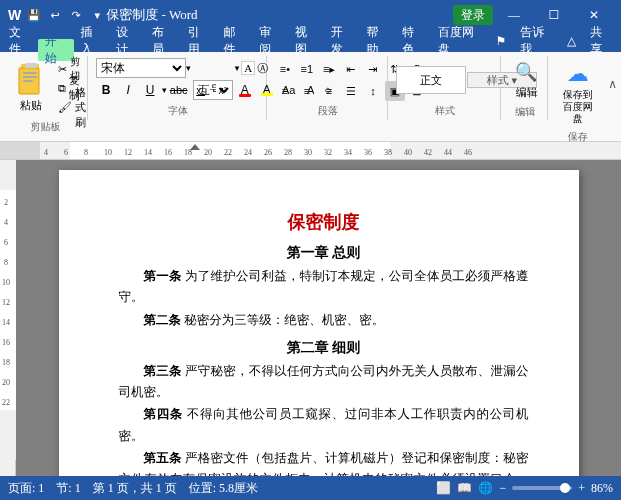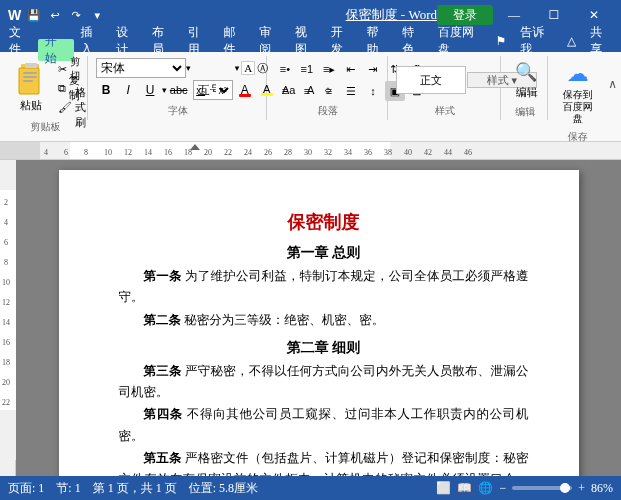--- a/index.html
+++ b/index.html
@@ -16,7 +16,7 @@
       color: white;
     }
     #title-bar-left { display: flex; align-items: center; gap: 4px; }
-    #title-bar-center { font-size: 13px; color: white; flex: 1; text-align: right; text-decoration: underline; }
+    #title-bar-center { font-size: 13px; color: white; flex: 1; text-align: left; }
     #title-bar-right { display: flex; align-items: center; gap: 2px; }
     .win-btn {
       width: 38px; height: 30px; display: flex; align-items: center; justify-content: center;

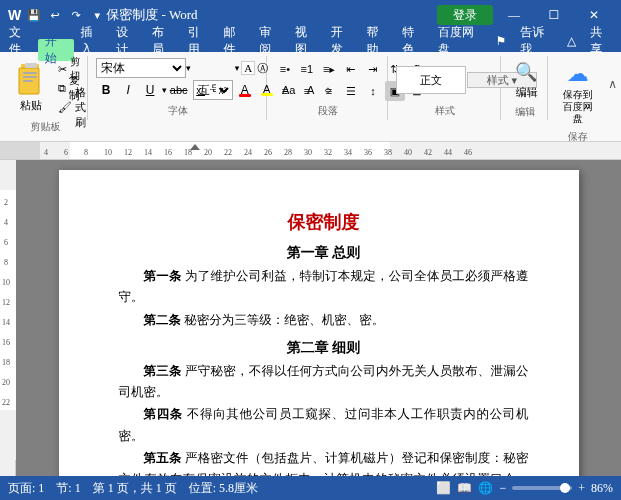--- a/index.html
+++ b/index.html
@@ -28,7 +28,7 @@
       background: #1a8c3a;
       color: white;
       font-size: 12px;
-      padding: 2px 16px;
+      padding: 2px 8px;
       border-radius: 3px;
       cursor: pointer;
       height: 20px;

